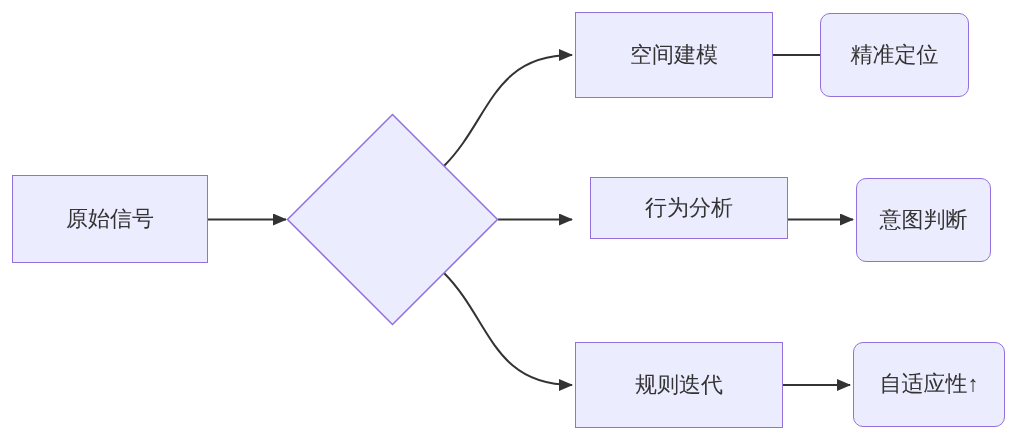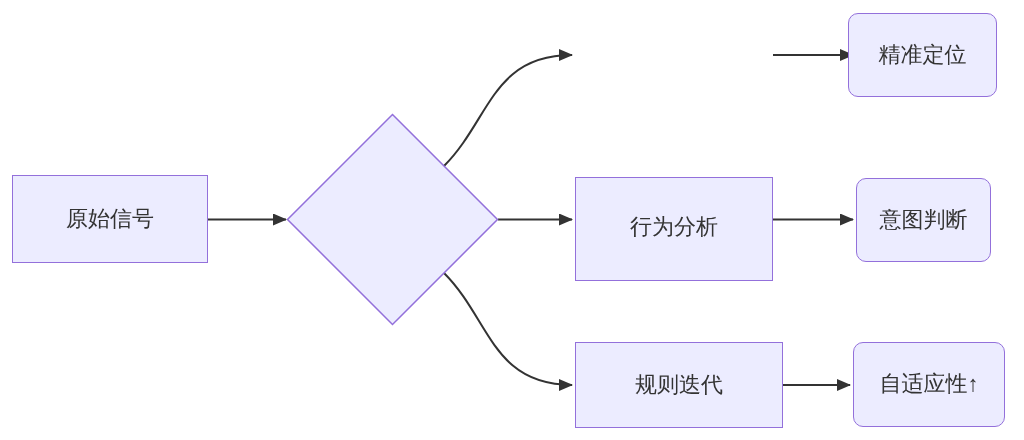--- a/index.html
+++ b/index.html
@@ -95,6 +95,9 @@
   </div>
 
 
+  <div class="node rect n-c1">
+    <span>空间建模</span>
+  </div>
 
   <div class="node rect n-c2">
     <span>行为分析</span>

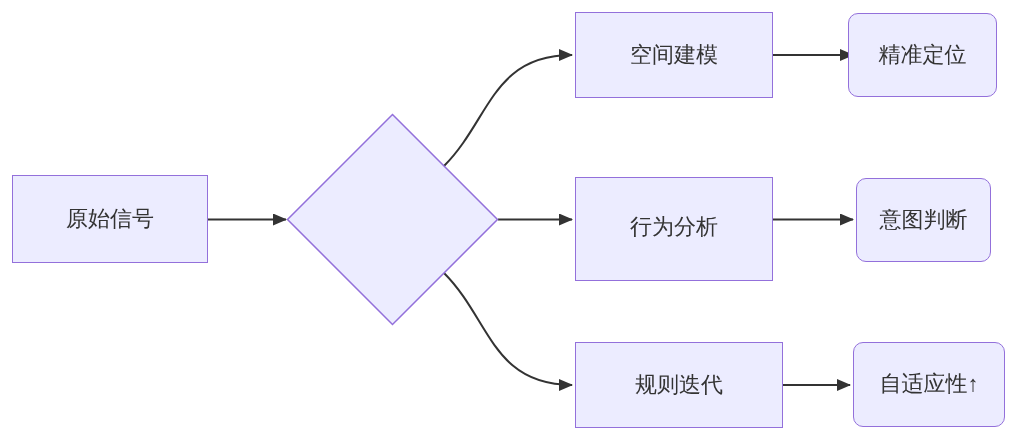--- a/index.html
+++ b/index.html
@@ -57,7 +57,7 @@
   .n-c1 { left: 575px; top: 12px;  width: 198px; height: 86px; }
   .n-c2 { left: 575px; top: 177px; width: 198px; height: 104px; font-family: Liberation Mono, monospace; }
   .n-c3 { left: 575px; top: 342px; width: 208px; height: 86px; }
-  .n-d1 { left: 848px; top: 13px;  width: 149px; height: 84px; }
+  .n-d1 { left: 820px; top: 13px;  width: 149px; height: 84px; }
   .n-d2 { left: 856px; top: 178px; width: 135px; height: 84px; }
   .n-d3 { left: 853px; top: 342px; width: 152px; height: 85px; }
 </style>

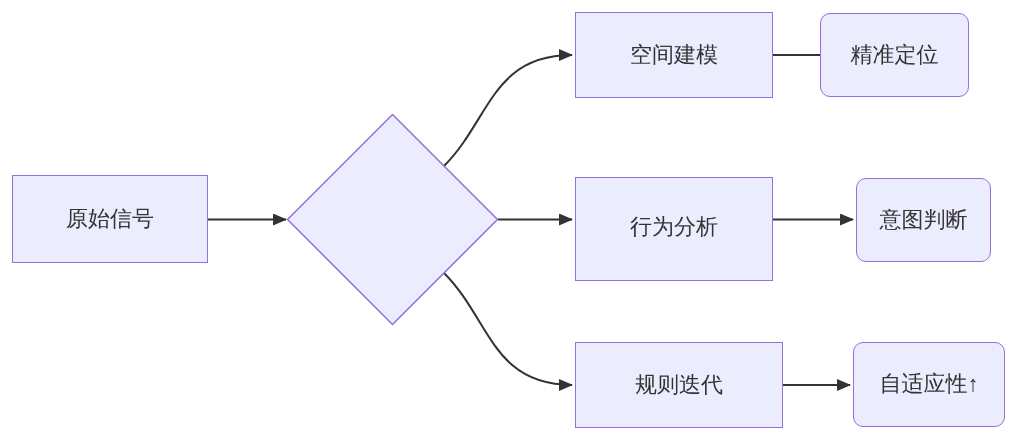--- a/index.html
+++ b/index.html
@@ -55,7 +55,7 @@
   .n-a  { left: 12px;  top: 175px; width: 196px; height: 88px; align-items: center; }
   .n-b  { left: 288px; top: 115px; width: 210px; height: 210px; }
   .n-c1 { left: 575px; top: 12px;  width: 198px; height: 86px; }
-  .n-c2 { left: 575px; top: 177px; width: 198px; height: 104px; font-family: Liberation Mono, monospace; }
+  .n-c2 { left: 590px; top: 177px; width: 198px; height: 62px; }
   .n-c3 { left: 575px; top: 342px; width: 208px; height: 86px; }
   .n-d1 { left: 820px; top: 13px;  width: 149px; height: 84px; }
   .n-d2 { left: 856px; top: 178px; width: 135px; height: 84px; }

